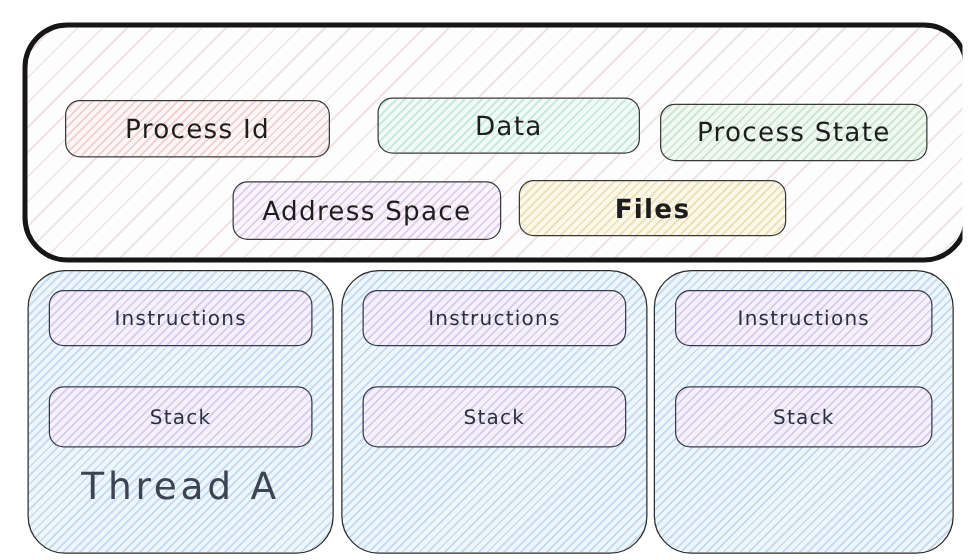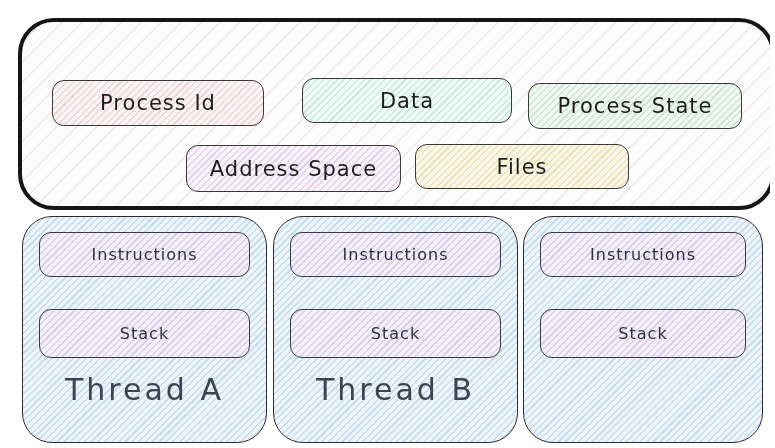--- a/index.html
+++ b/index.html
@@ -69,7 +69,7 @@
   .attr-data          { left: 280px; top: 56px;  width: 210px; height: 45px; }
   .attr-process-state { left: 506px; top: 61px;  width: 214px; height: 46px; }
   .attr-address-space { left: 164px; top: 123px; width: 215px; height: 47px; }
-  .attr-files         { left: 393px; top: 122px; width: 214px; height: 45px; }
+  .attr-files         { left: 393px; top: 122px; width: 214px; height: 45px; font-weight: bold; }
 
   
   .thread-box {

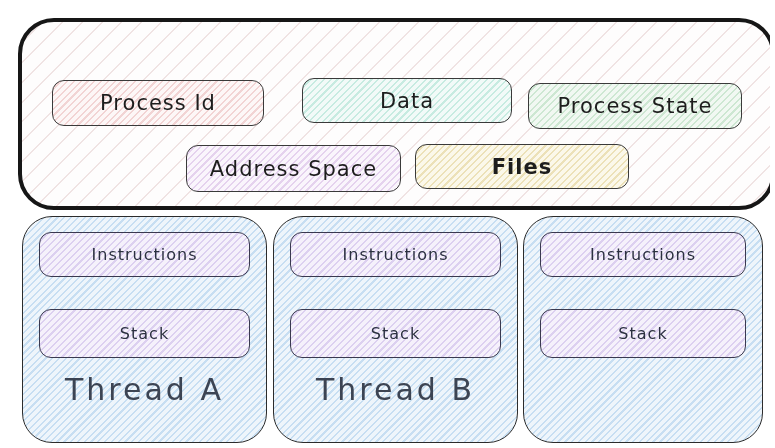--- a/index.html
+++ b/index.html
@@ -158,7 +158,6 @@
     <div class="thread-inner inner-stack">
       <span>Stack</span>
     </div>
-    <div class="thread-name">Thread B</div>
   </div>
 
   <div class="thread-box thread-c">

